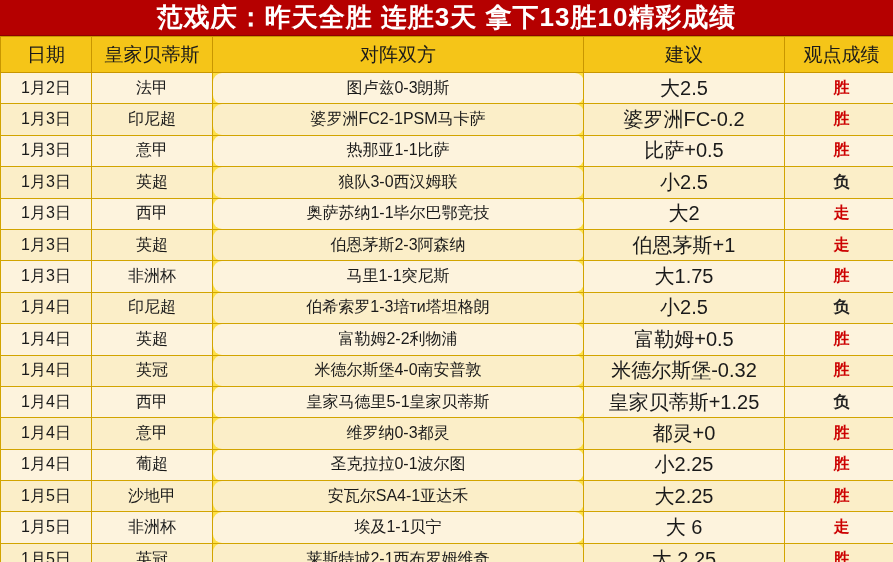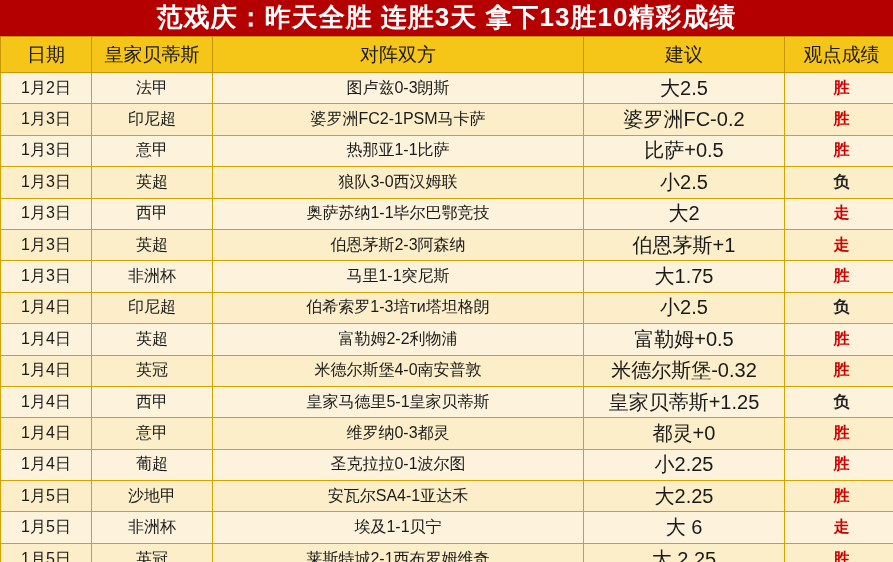--- a/index.html
+++ b/index.html
@@ -69,7 +69,7 @@
   .res-win { color: #cc0000; font-weight: bold; }
   .res-lose { color: #222222; font-weight: bold; }
   .res-draw { color: #cc0000; font-weight: bold; }
-  .match-cell { font-size: 16px; }
+  .match-cell { font-size: 16px; border-radius: 9px; }
   .advice-cell { font-size: 20px; }
 </style>
 </head>

